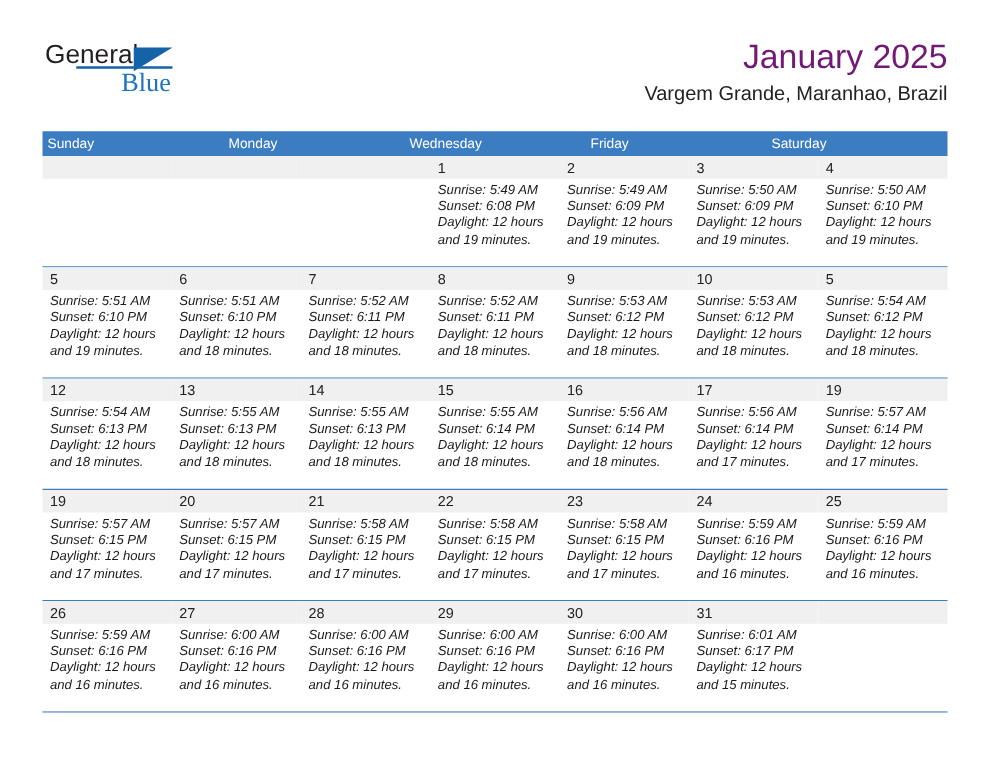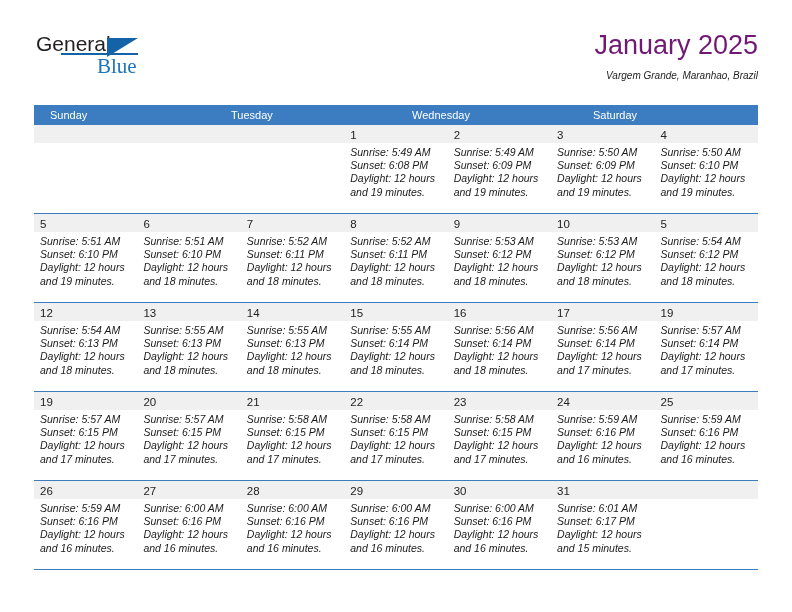--- a/index.html
+++ b/index.html
@@ -85,12 +85,11 @@
     white-space: nowrap;
   }
   .location-title {
-    font-size: 10px;
+    font-size: 16px;
     color: #222222;
     line-height: 20px;
     margin-top: 4px;
     white-space: nowrap;
-    font-style: italic;
   }
 
   

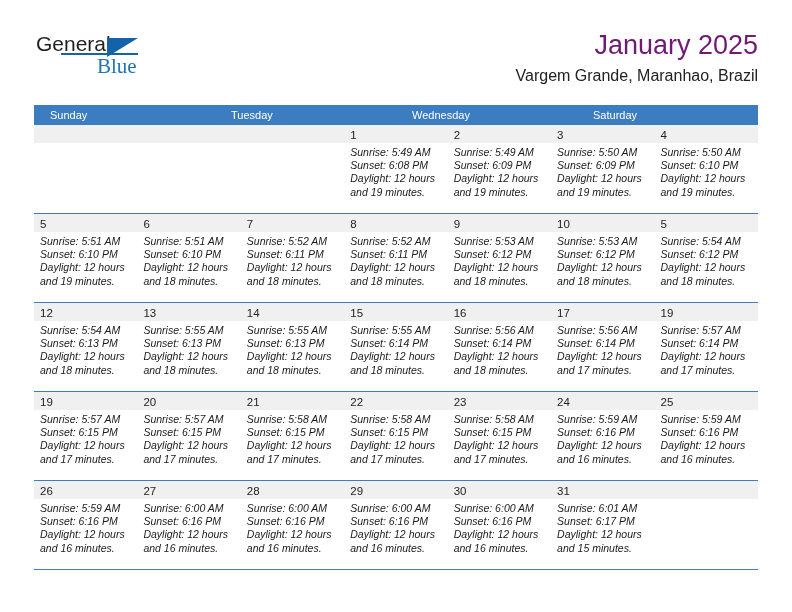--- a/index.html
+++ b/index.html
@@ -109,7 +109,7 @@
     color: #ffffff;
     font-size: 11px;
     line-height: 20px;
-    padding-left: 16px;
+    padding-left: 4px;
     box-sizing: border-box;
     white-space: nowrap;
   }

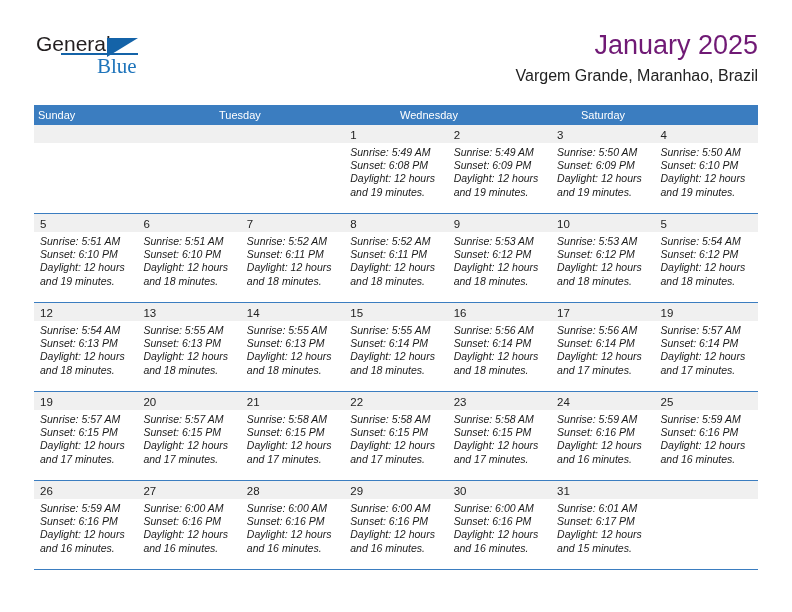--- a/index.html
+++ b/index.html
@@ -182,6 +182,7 @@
 
     <div class="weekdays">
       <div class="weekday">Sunday</div>
+      <div class="weekday">Monday</div>
       <div class="weekday">Tuesday</div>
       <div class="weekday">Wednesday</div>
       <div class="weekday">Saturday</div>

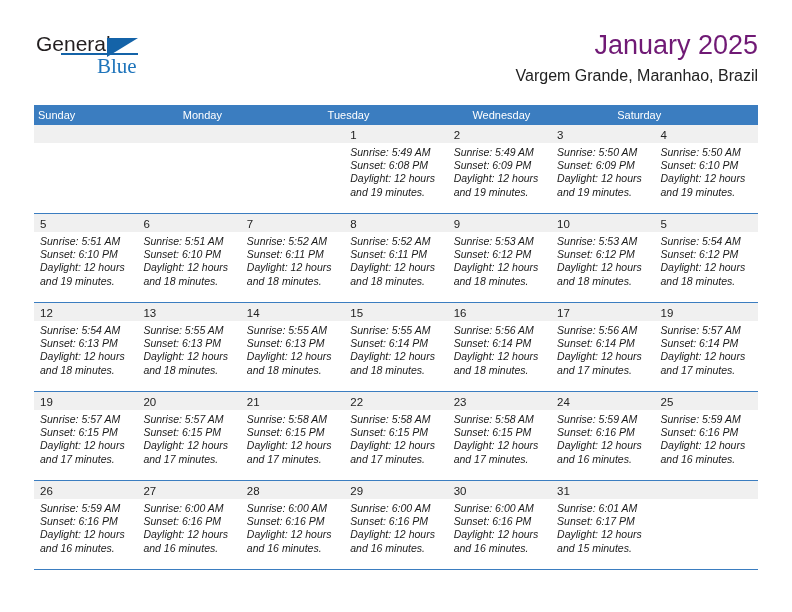--- a/index.html
+++ b/index.html
@@ -183,7 +183,6 @@
     <div class="weekdays">
       <div class="weekday">Sunday</div>
       <div class="weekday">Monday</div>
-      <div class="weekday">Tuesday</div>
       <div class="weekday">Wednesday</div>
       <div class="weekday">Saturday</div>
     </div>

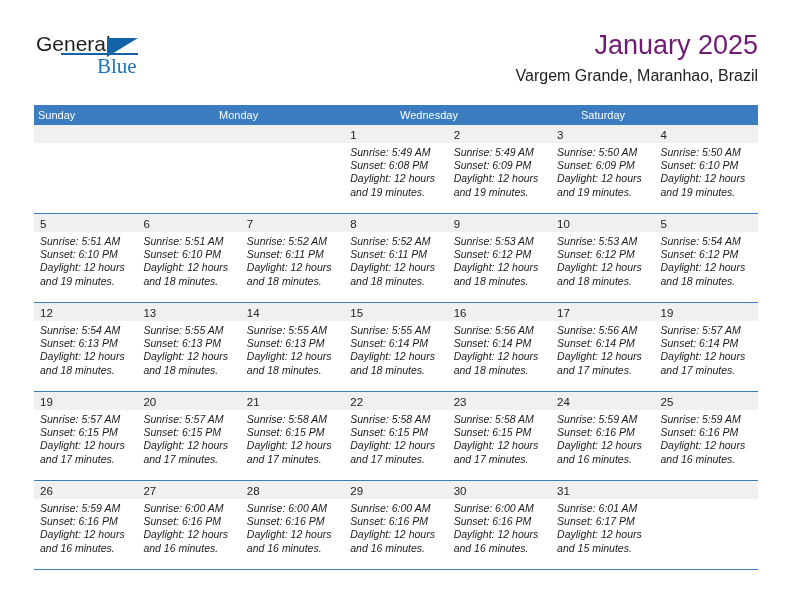--- a/index.html
+++ b/index.html
@@ -184,6 +184,7 @@
       <div class="weekday">Sunday</div>
       <div class="weekday">Monday</div>
       <div class="weekday">Wednesday</div>
+      <div class="weekday">Friday</div>
       <div class="weekday">Saturday</div>
     </div>
 

